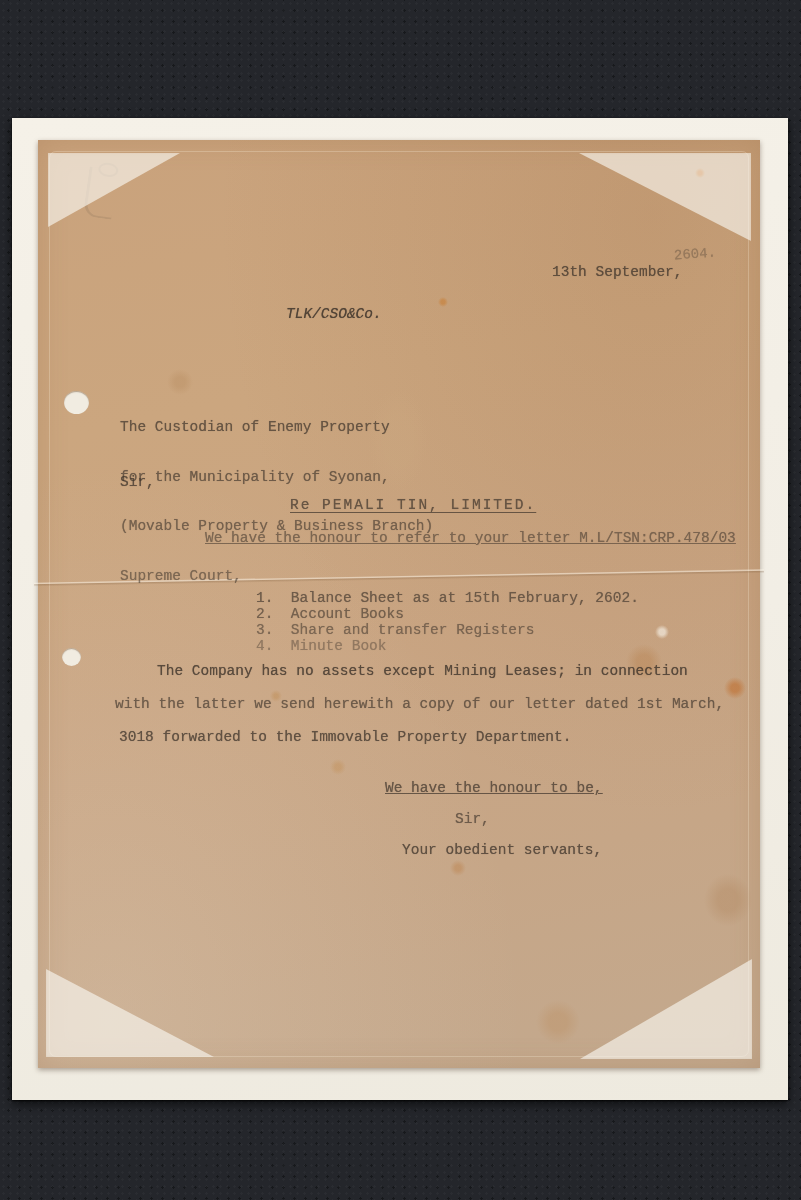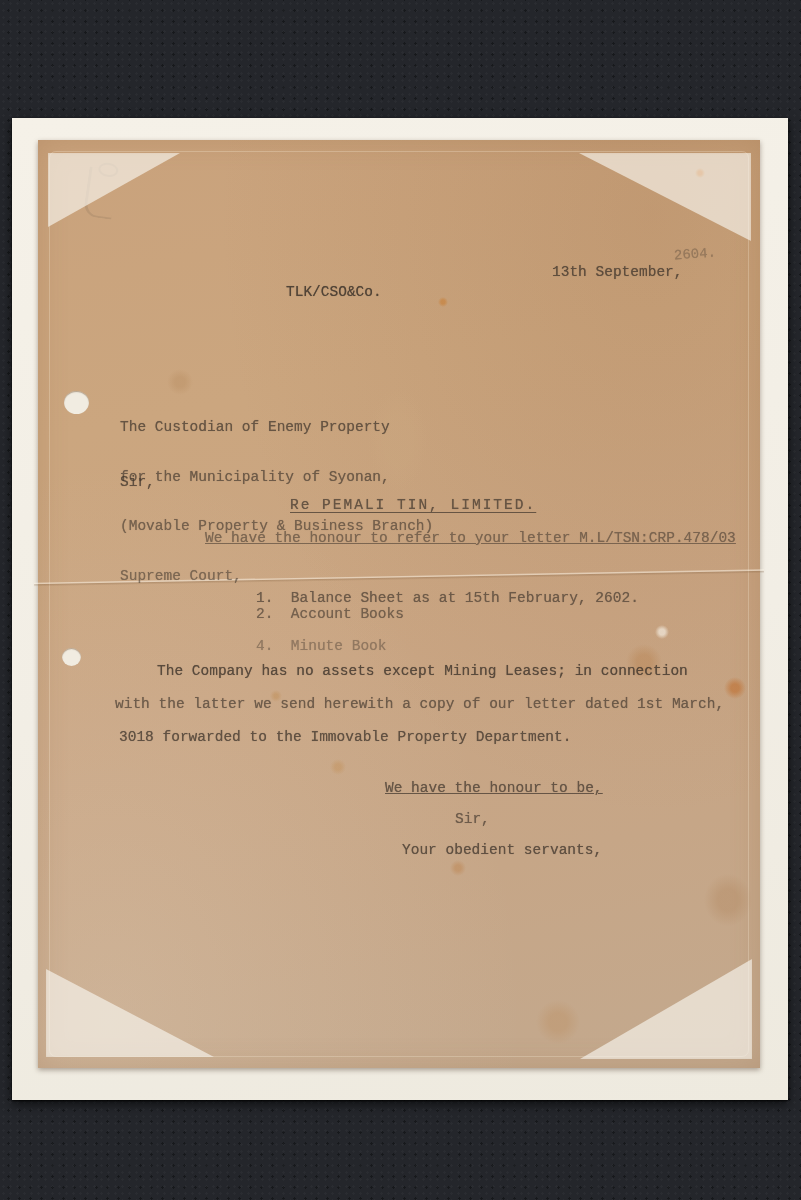--- a/index.html
+++ b/index.html
@@ -79,7 +79,7 @@
   .i60{opacity:.6}.i55{opacity:.55}.i45{opacity:.45}.i40{opacity:.4}.i32{opacity:.32}
   .date-line{left:514px;top:124px;}
   .date-year{left:636px;top:106px;transform:rotate(-4deg);font-size:14px;}
-  .file-ref{left:248px;top:144px;}
+  .file-ref{left:248px;top:166px;font-style:italic;}
   .addr{left:82px;top:246px;}
   .addr div{margin:0;}
   .salutation{left:82px;top:334px;}

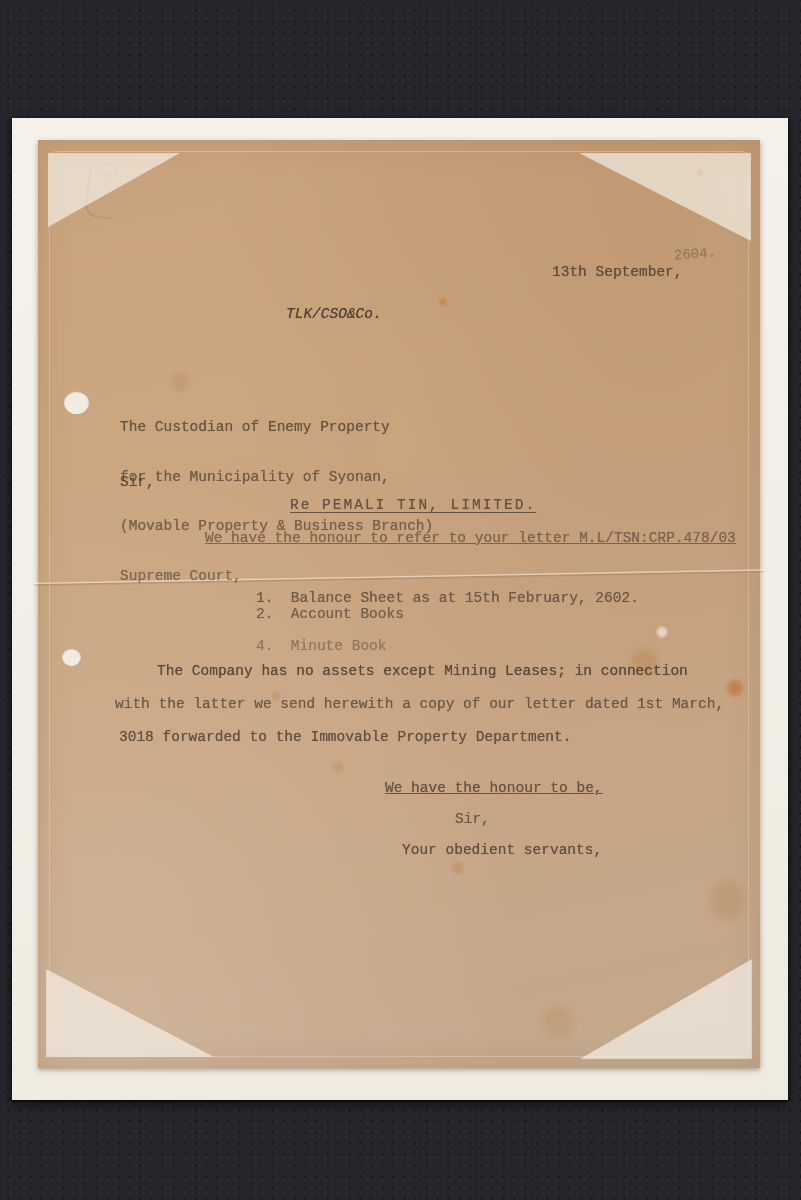--- a/index.html
+++ b/index.html
@@ -127,6 +127,7 @@
 
     <div class="t enc1 i65">1.  Balance Sheet as at 15th February, 2602.</div>
     <div class="t enc2 i60">2.  Account Books</div>
+    <div class="t enc3 i55">3.  Share and transfer Registers</div>
     <div class="t enc4 i40">4.  Minute Book</div>
 
     <div class="t p2l1 i80">The Company has no assets except Mining Leases; in connection</div>

